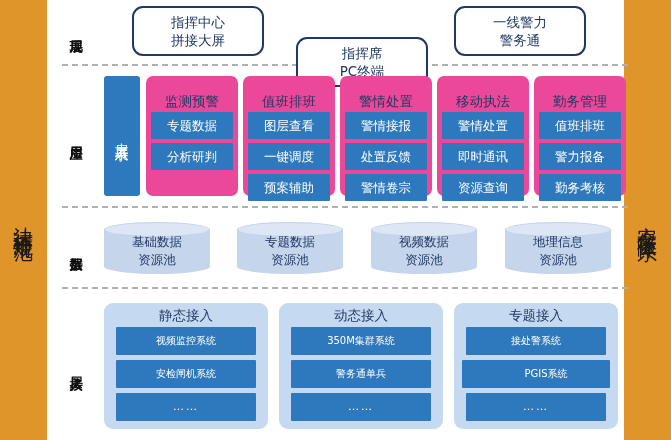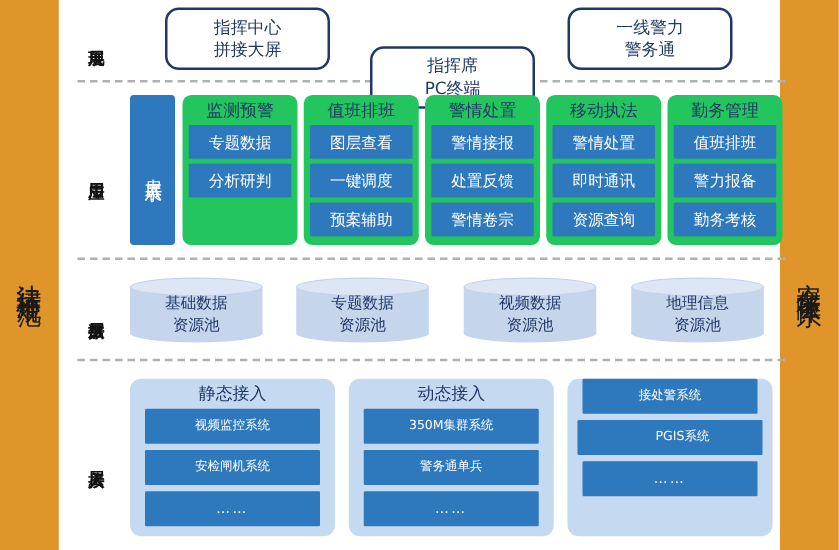--- a/index.html
+++ b/index.html
@@ -66,8 +66,8 @@
   }
   .app-group{
     position:absolute;top:76px;height:120px;
-    background:#22c55e;border-radius:7px;
-    padding-top:2px;
+    background:#ec4899;border-radius:7px;
+    padding-top:14px;
     box-sizing:border-box;
   }
   .app-group .grp-title{

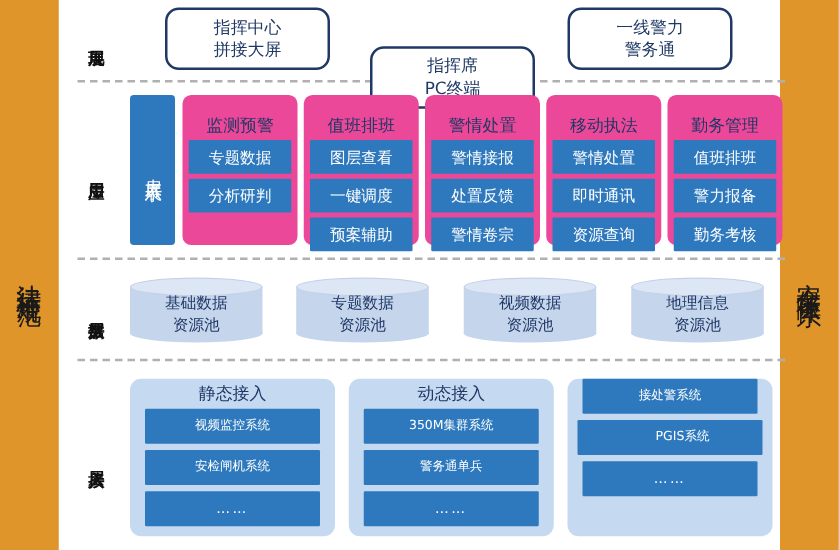--- a/index.html
+++ b/index.html
@@ -262,6 +262,7 @@
   </div>
 
   <div class="acc-group" style="left:454px;width:164px;">
+    <div class="grp-title">专题接入</div>
     <div class="acc-item" style="width:140px;">接处警系统</div>
     <div class="acc-item" style="width:128px;padding-left:20px;">PGIS系统</div>
     <div class="acc-item dots" style="width:140px;">……</div>

